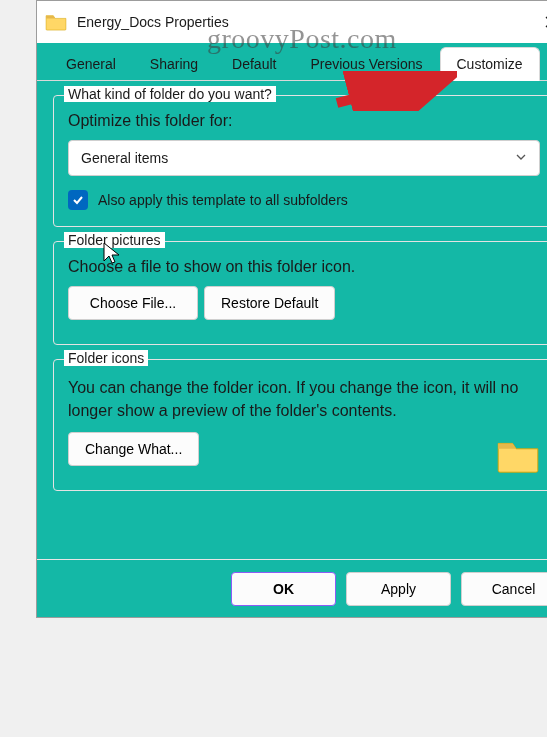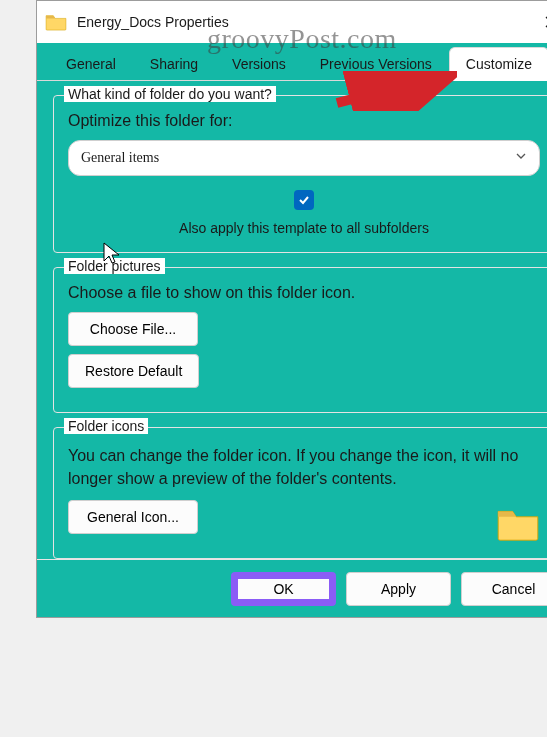--- a/index.html
+++ b/index.html
@@ -200,7 +200,7 @@
   <div class="tabs">
     <div class="tab"><span>General</span></div>
     <div class="tab"><span>Sharing</span></div>
-    <div class="tab"><span>Versions</span></div>
+    <div class="tab"><span>Default</span></div>
     <div class="tab"><span>Previous Versions</span></div>
     <div class="tab active"><span>Customize</span></div>
   </div>

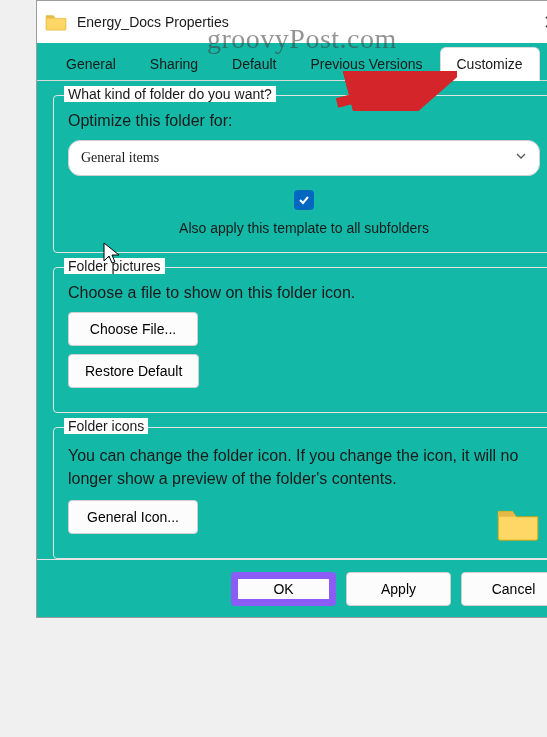--- a/index.html
+++ b/index.html
@@ -95,14 +95,13 @@
     width:100%;
     height:36px;
     border:1px solid #cfcfcf;
-    border-radius:12px;
+    border-radius:4px;
     background:#fff;
     display:flex;
     align-items:center;
     justify-content:space-between;
     padding:0 12px;
     font-size:14px;
-    font-family:Liberation Serif, serif;
   }
   .chev { color:#666; }
 

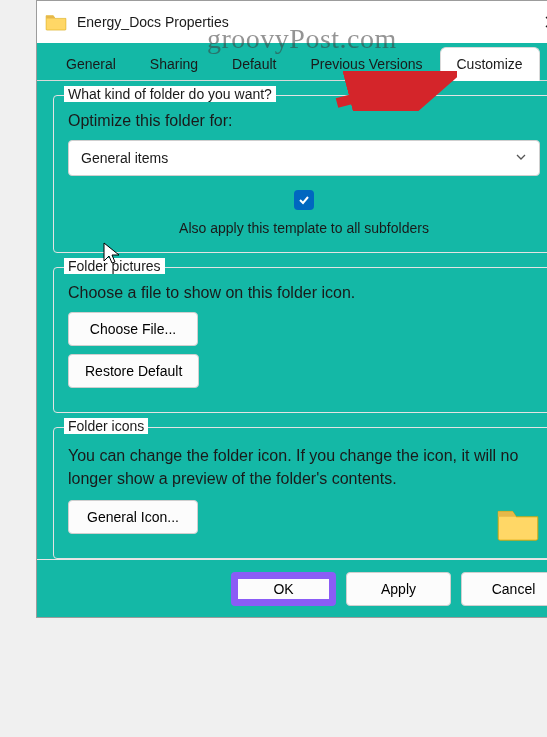--- a/index.html
+++ b/index.html
@@ -110,7 +110,6 @@
     align-items:center;
     gap:10px;
     margin-top:14px;
-    flex-direction:column;
   }
   .checkbox {
     width:20px;height:20px;border-radius:4px;

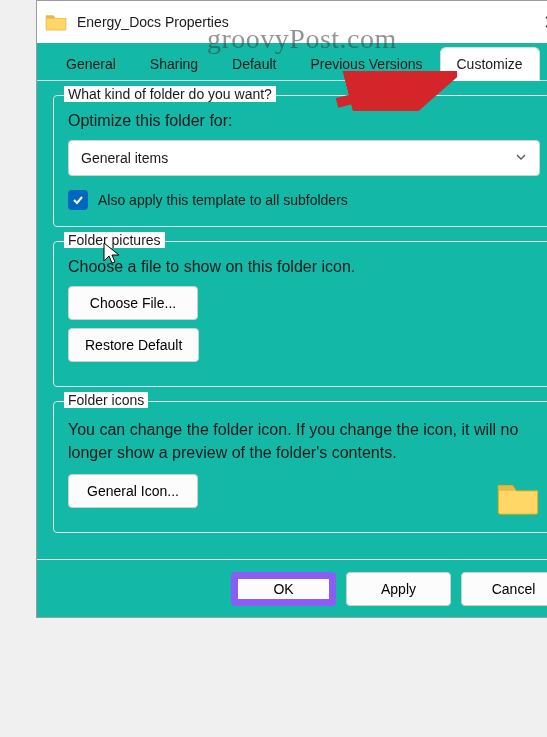--- a/index.html
+++ b/index.html
@@ -131,7 +131,7 @@
     margin-bottom:8px;
   }
 
-  .btn-row { display:flex; flex-direction:column; align-items:flex-start; }
+  .btn-row { display:flex; flex-direction:row; align-items:center; }
   .icon-row { display:flex; align-items:flex-end; gap:24px; }
   .folder-preview { width:44px; height:36px; }
 

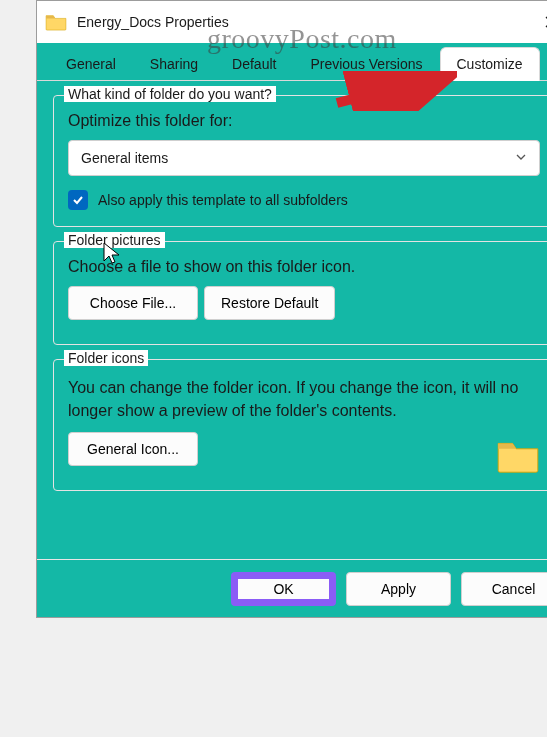--- a/index.html
+++ b/index.html
@@ -244,7 +244,7 @@
       <div class="subtext" style="line-height:1.45">You can change the folder icon. If you change the icon, it will no longer show a preview of the folder's contents.</div>
       <div class="icon-row">
         <button class="btn">
-            <span>General Icon...</span>
+            <span>Change What...</span>
           </button>
         <div style="flex:1"></div>
         <span class="folder-preview">

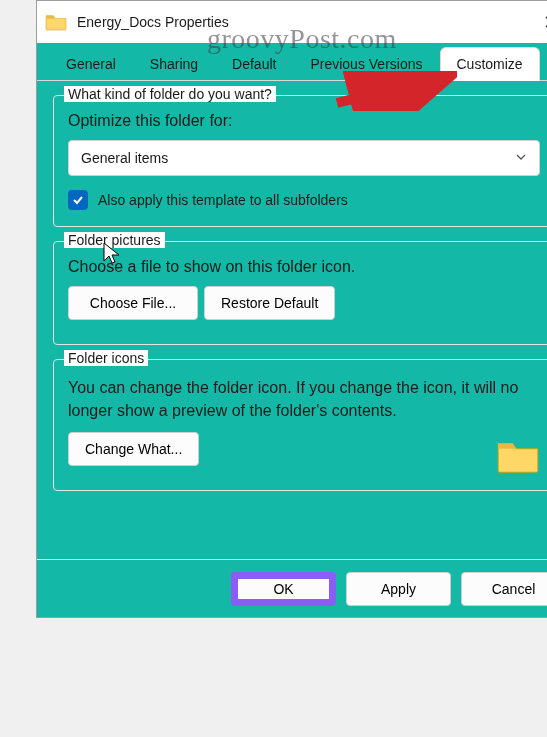--- a/index.html
+++ b/index.html
@@ -147,7 +147,8 @@
   }
   .footer .btn { margin:0; min-width:105px; height:34px; }
   .footer .btn.primary {
-    border:7px solid #8b5cf6;
+    border:1px solid #8b5cf6;
+    font-weight:bold;
   }
 
   

